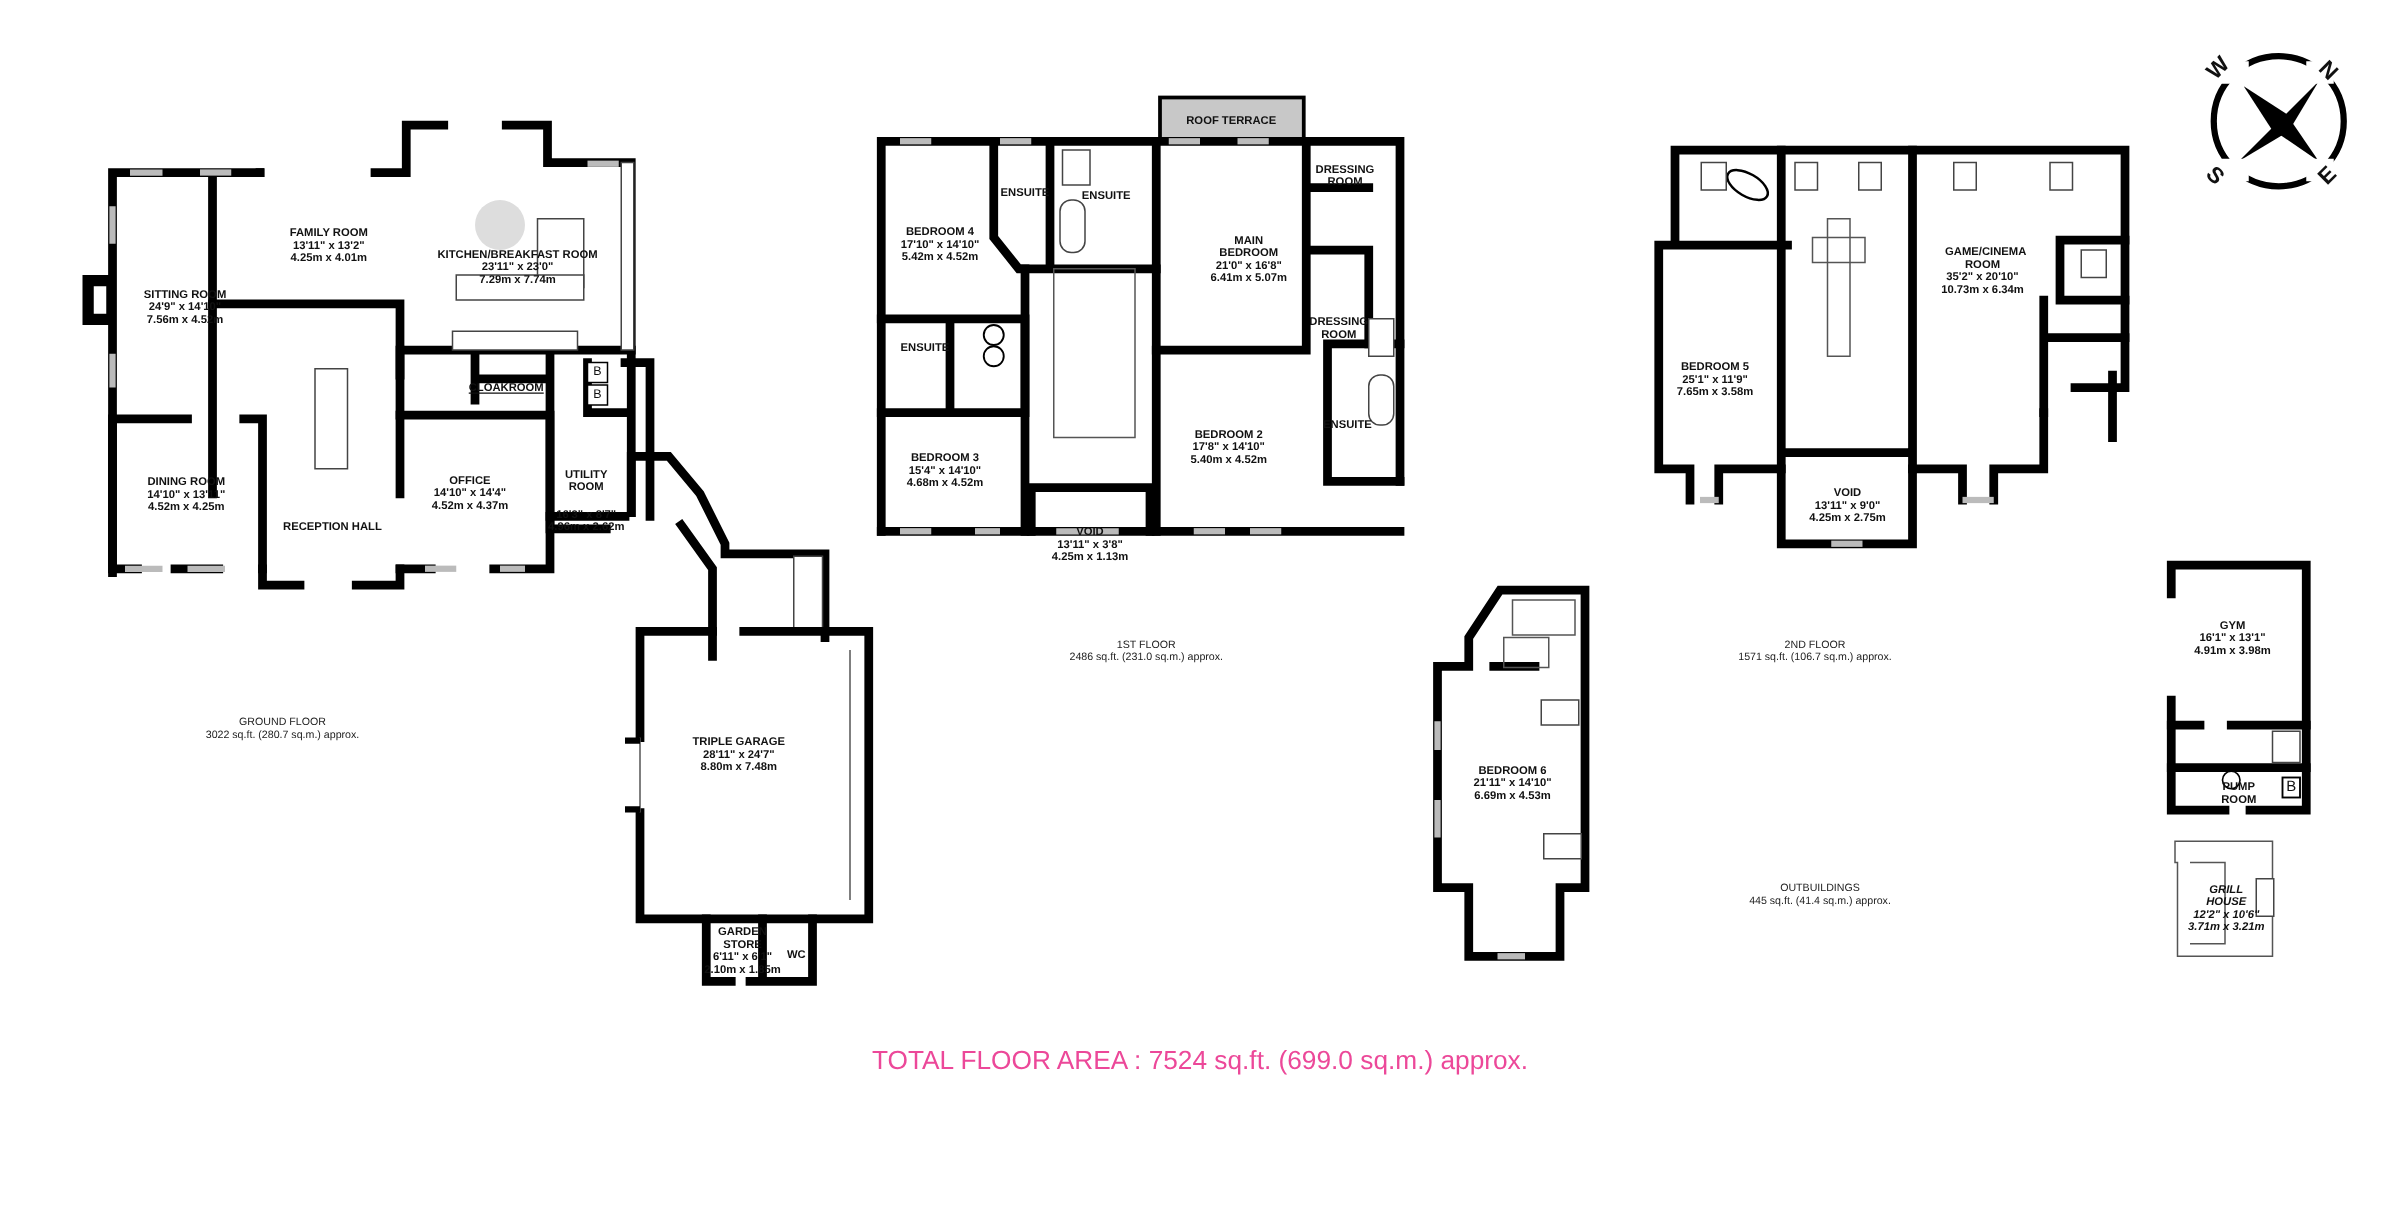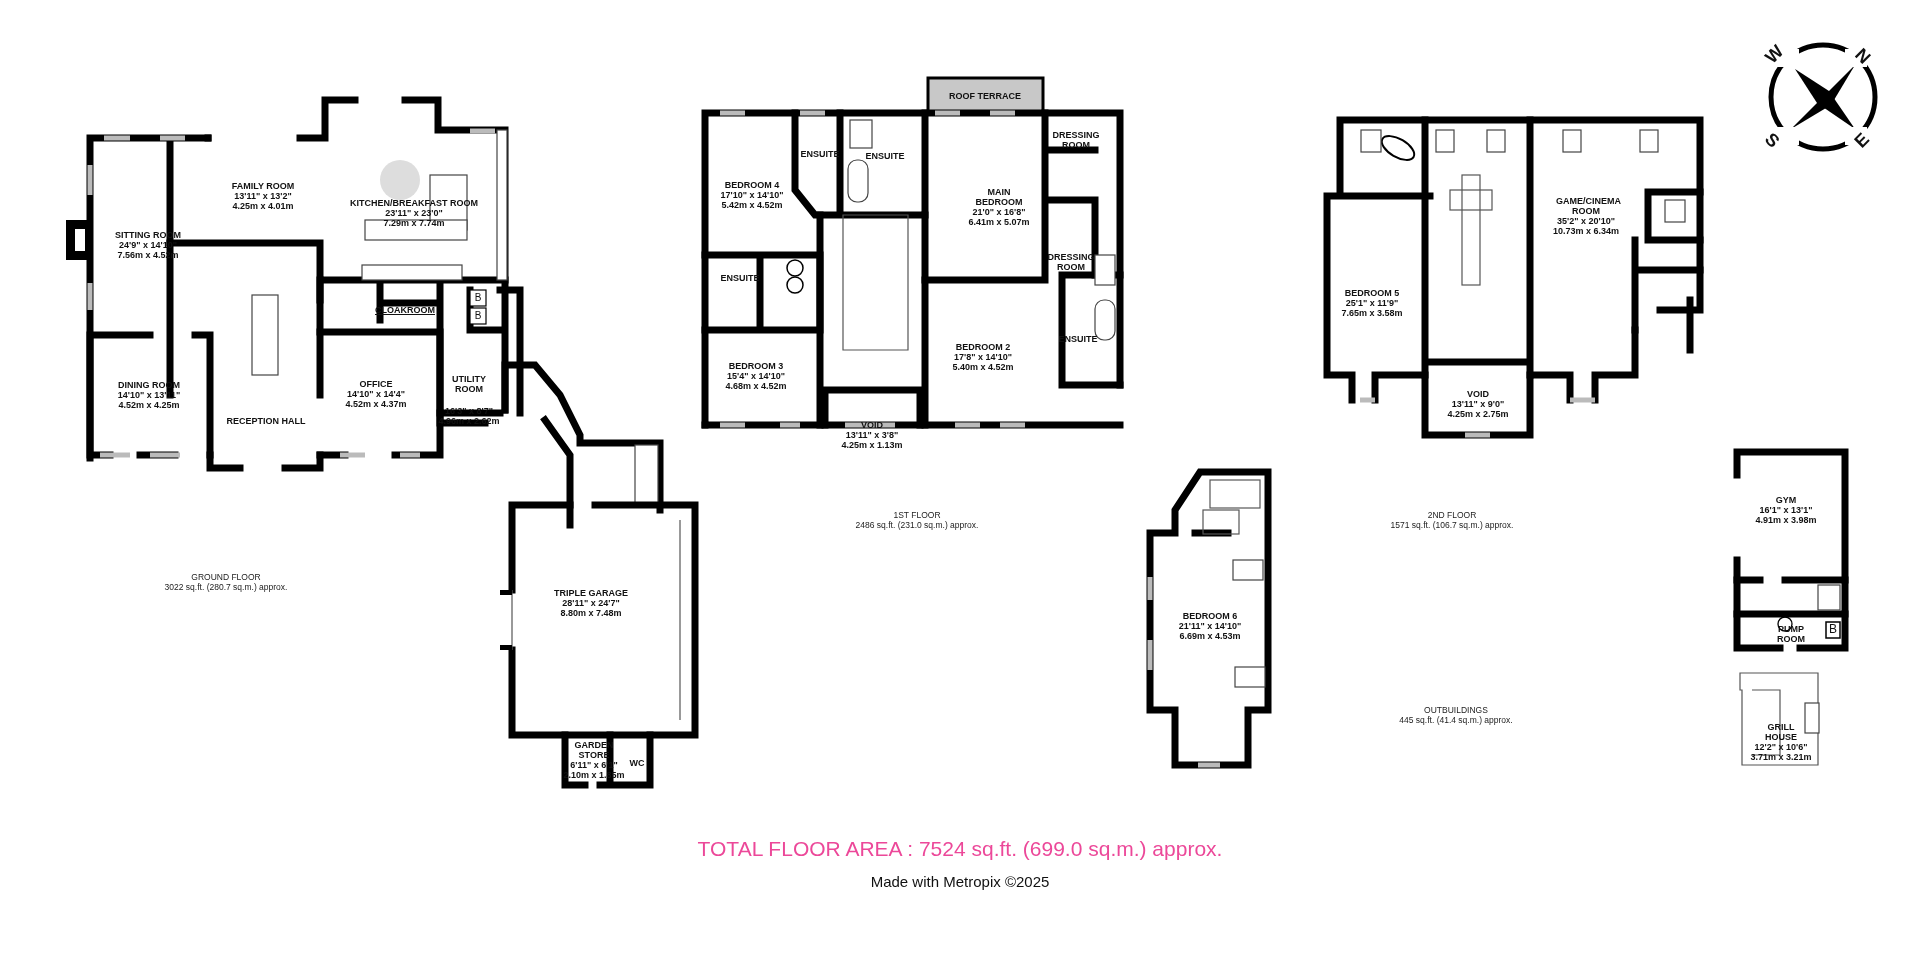--- a/index.html
+++ b/index.html
@@ -299,7 +299,7 @@
 <div class="label" style="left:1791px;top:624px;">
   <div style="white-space:normal;width:40px;margin:0 auto;">PUMP ROOM</div>
 </div>
-<div class="label" style="left:1781px;top:722px;">
+<div class="label" style="left:1781px;top:706px;font-style:italic;">
   <div style="white-space:normal;width:40px;margin:0 auto;">GRILL HOUSE</div>
   <div>12'2"  x 10'6"</div>
   <div>3.71m  x 3.21m</div>

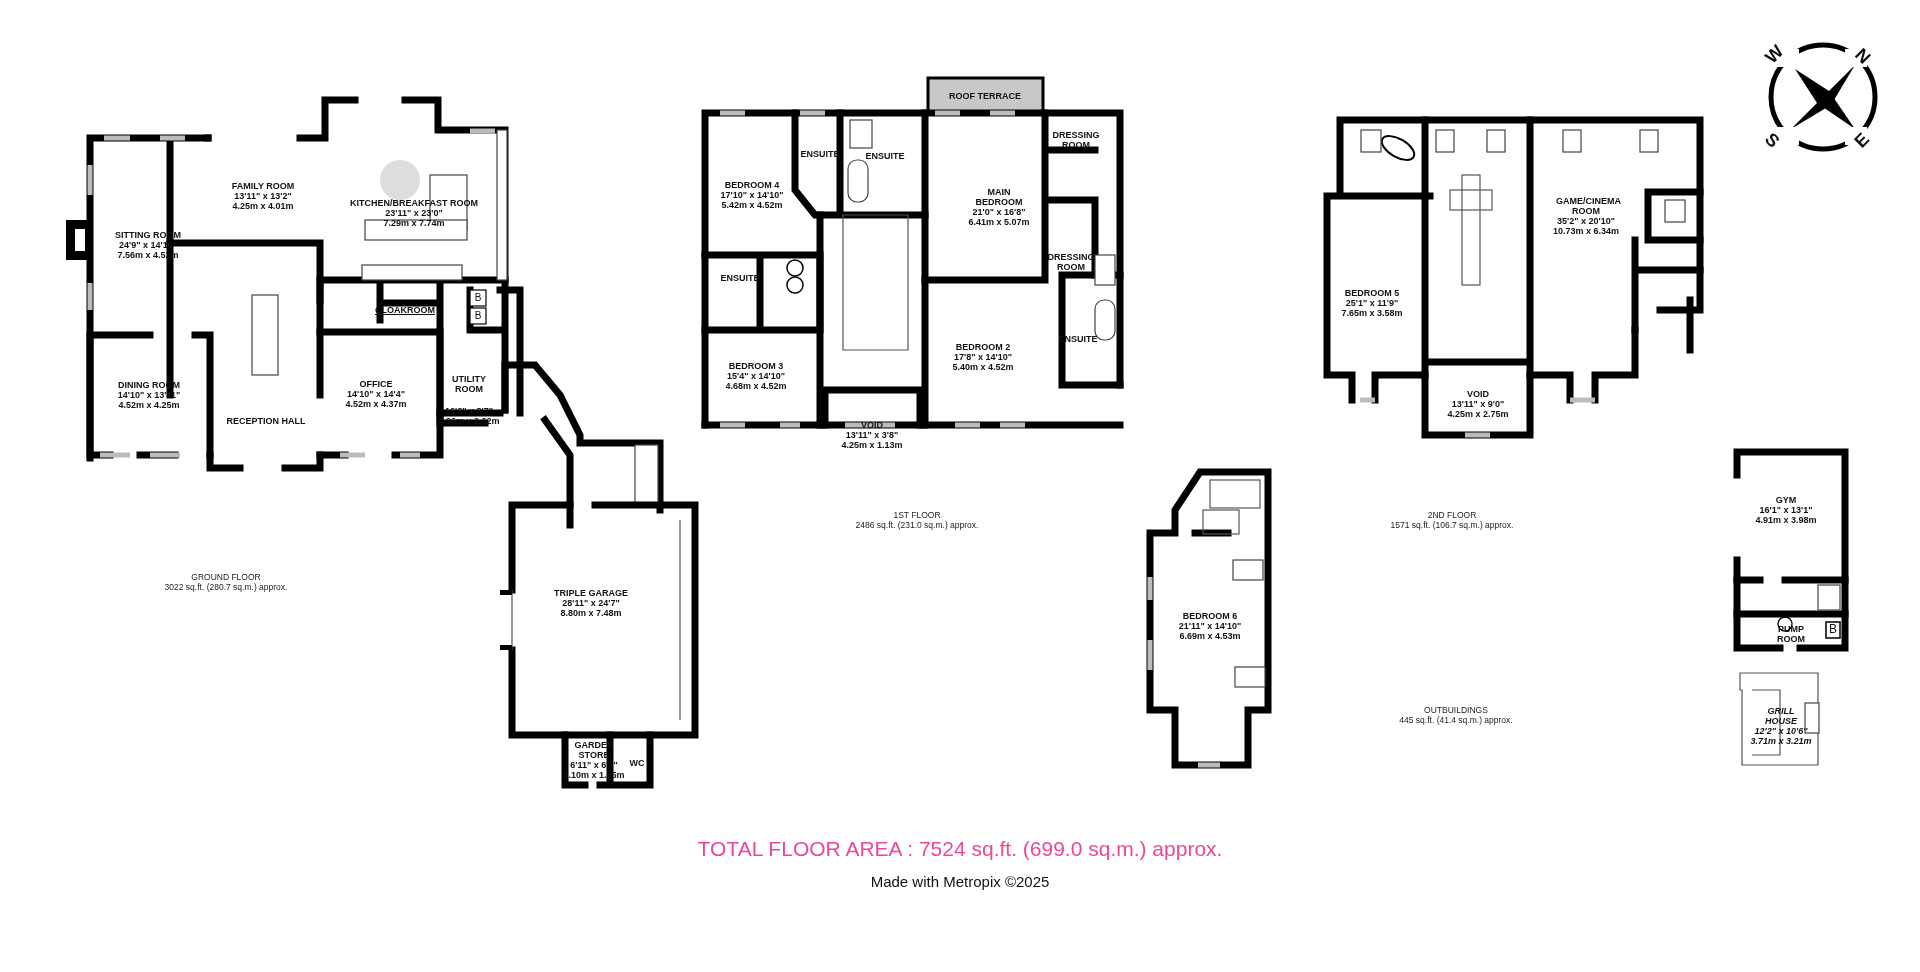--- a/index.html
+++ b/index.html
@@ -312,7 +312,6 @@
 
 <div class="footer total">TOTAL FLOOR AREA : 7524 sq.ft. (699.0 sq.m.) approx.</div>
 <div class="footer note">
-  <div>Made with Metropix ©2025</div>
 </div>
 
 </body></html>

